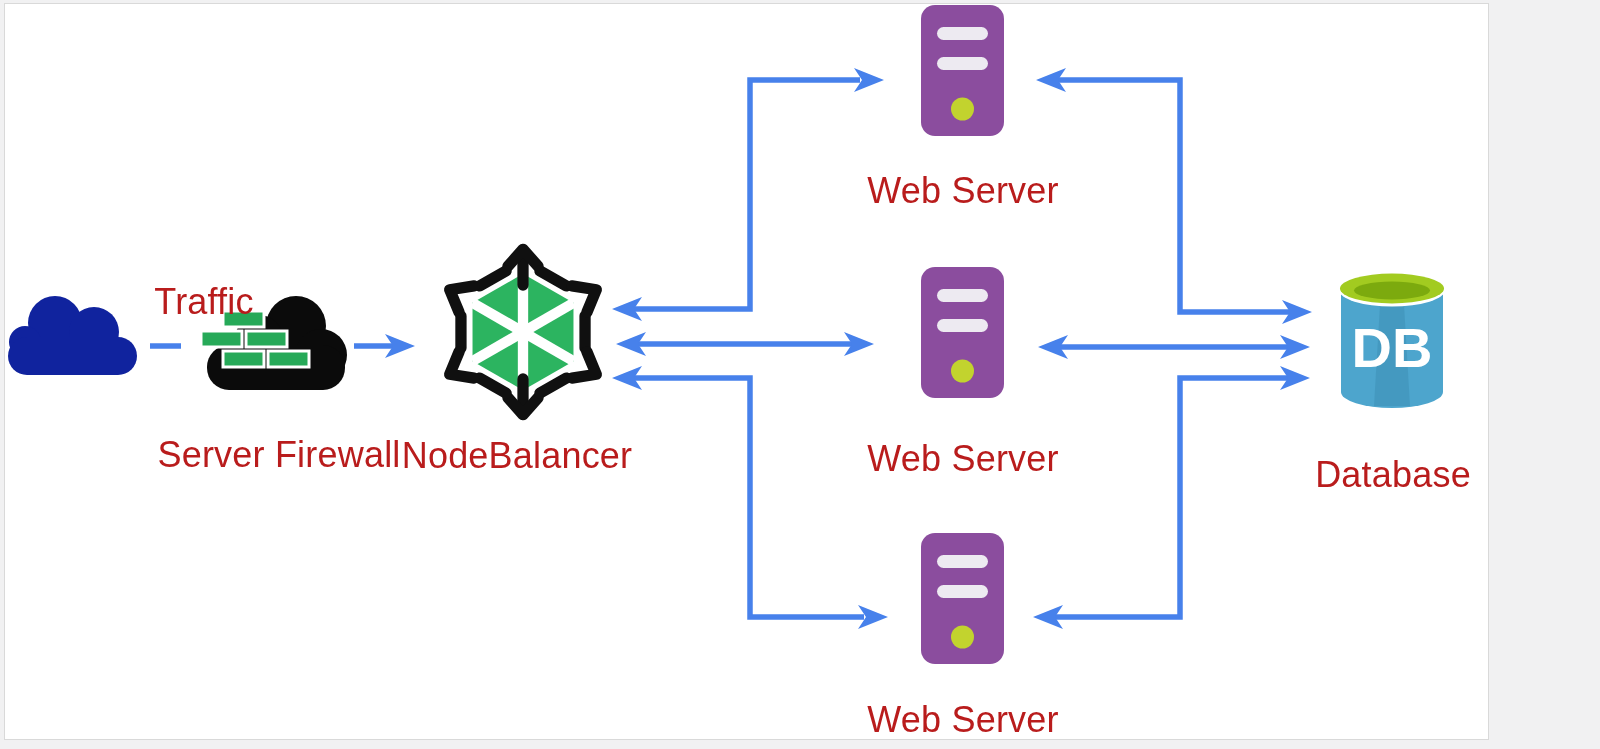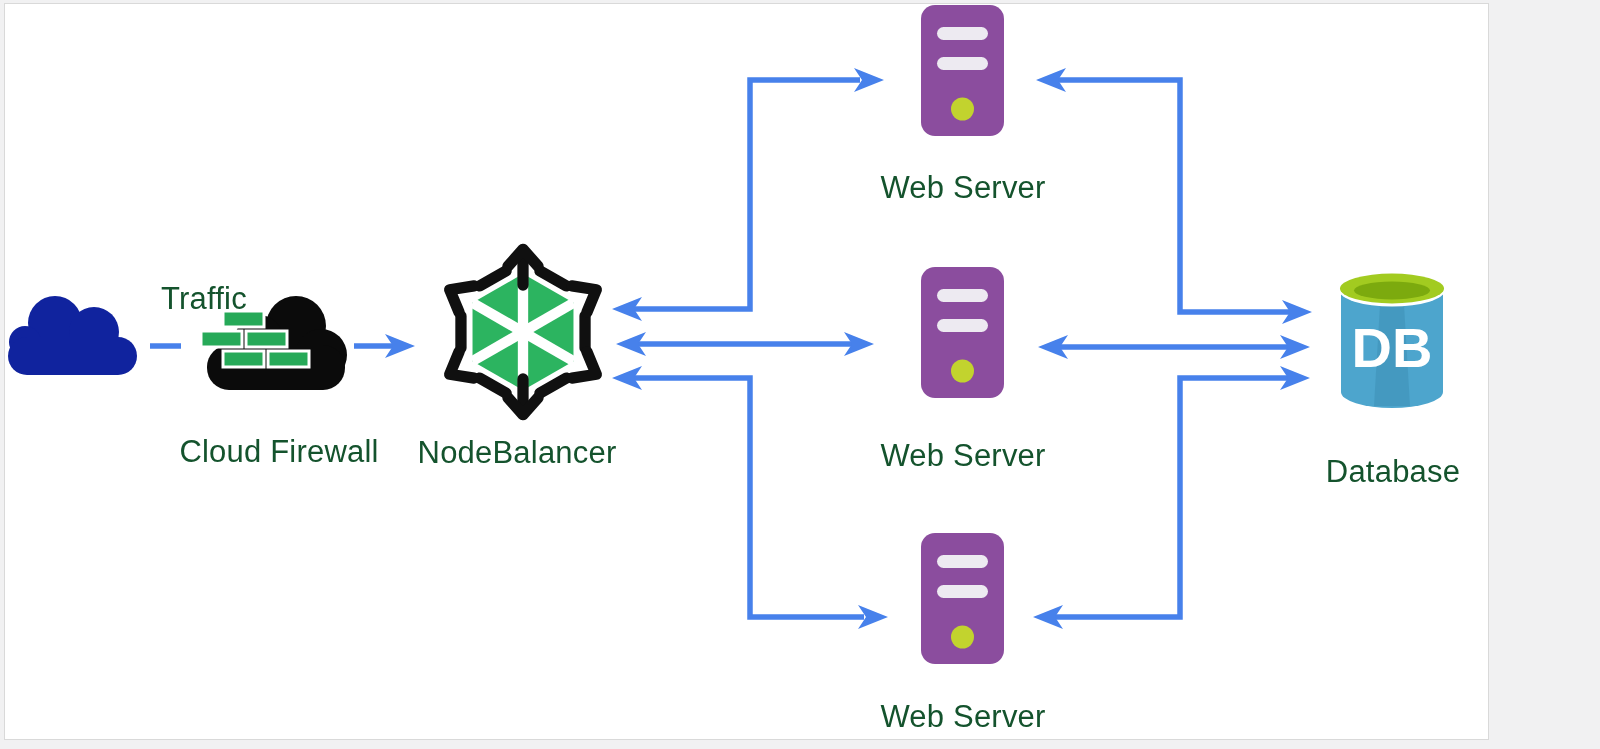--- a/index.html
+++ b/index.html
@@ -20,8 +20,8 @@
   .lbl {
     position:absolute;
     transform:translateX(-50%);
-    font-size:31px; line-height:1.05;
-    color:#14532d; white-space:nowrap;
+    font-size:36px; line-height:1.05;
+    color:#b91c1c; white-space:nowrap;
     letter-spacing:0.2px;
   }
   svg { display:block; overflow:visible; }

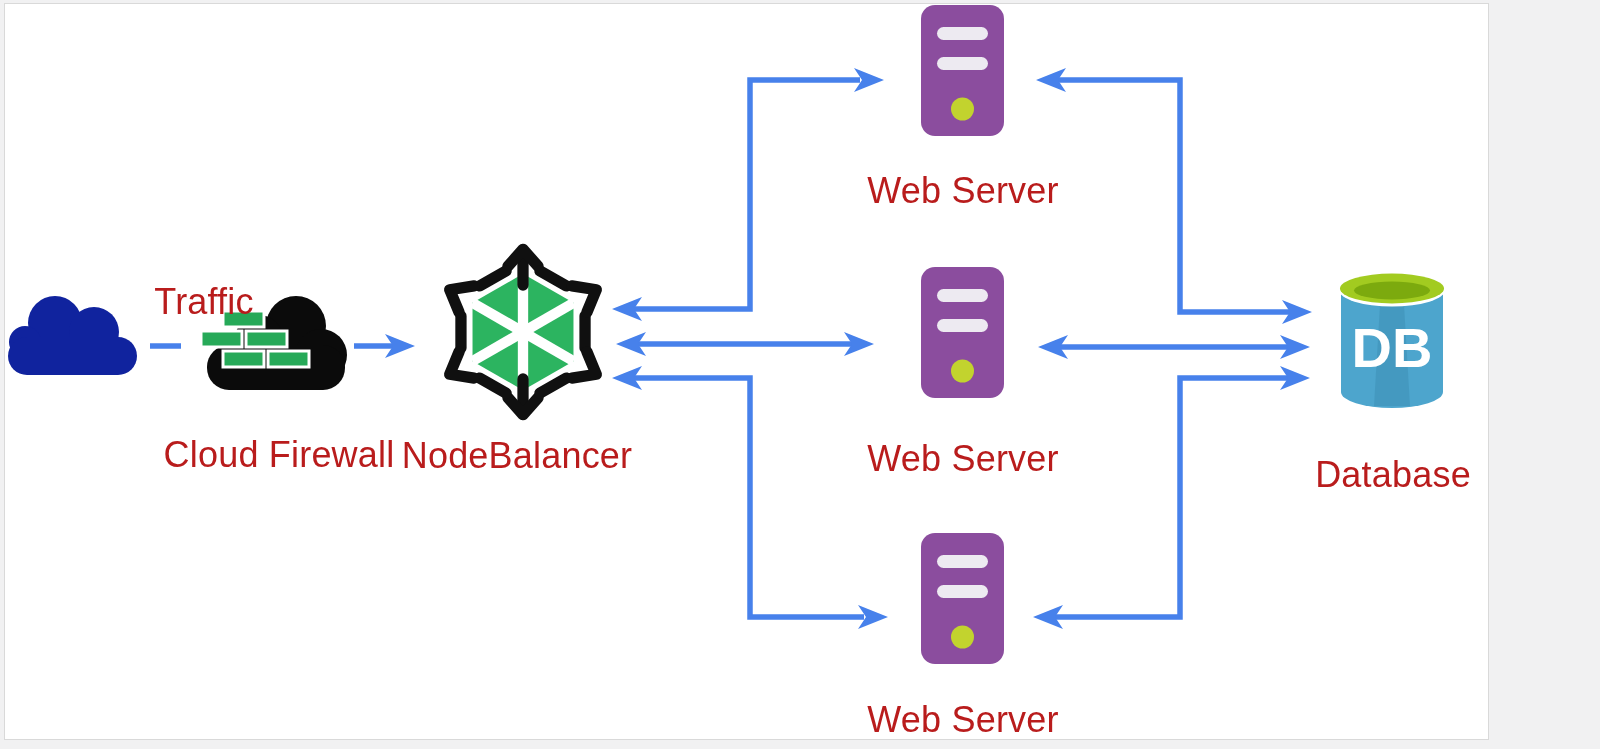--- a/index.html
+++ b/index.html
@@ -159,7 +159,7 @@
 </svg>
 
 <div class="lbl" style="left:163px; top:283px;margin-left:41px;">Traffic</div>
-<div class="lbl" style="left:279px; top:436px;">Cloud Firewall</div>
+<div class="lbl" style="left:279px; top:436px;">Server Firewall</div>
 <div class="lbl" style="left:517px; top:437px;">NodeBalancer</div>
 <div class="lbl" style="left:963px; top:172px;">Web Server</div>
 <div class="lbl" style="left:963px; top:440px;">Web Server</div>

